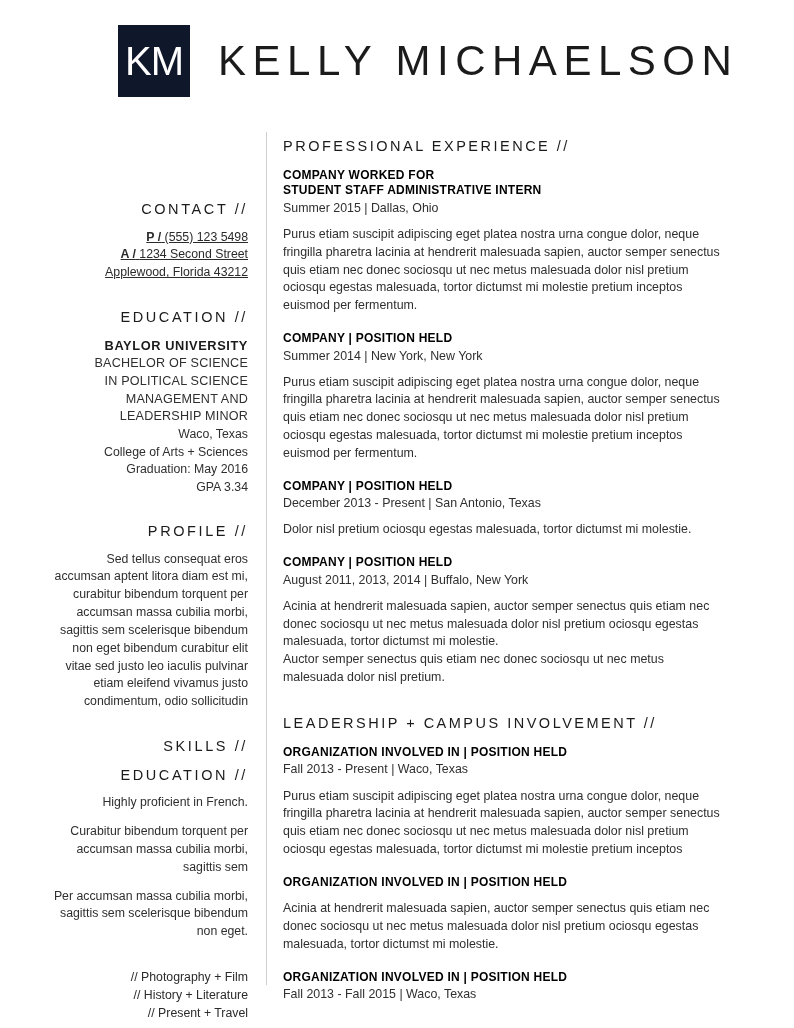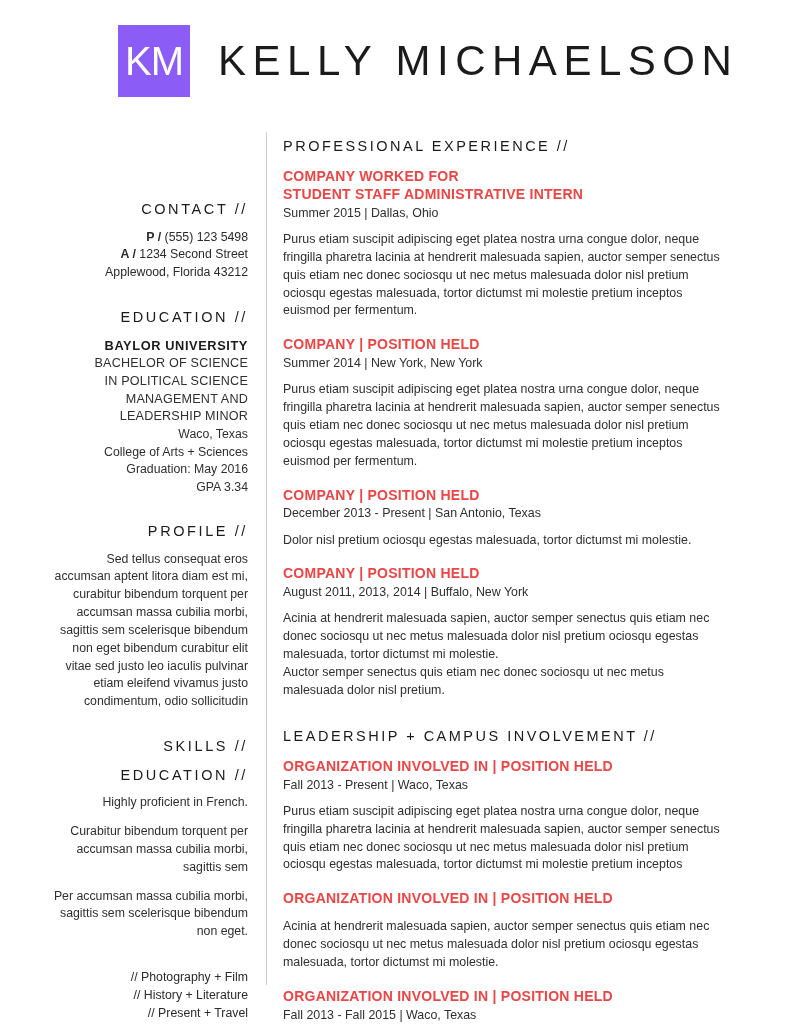--- a/index.html
+++ b/index.html
@@ -31,7 +31,7 @@
   .logo-mark {
     width: 72px;
     height: 72px;
-    background: #8b5cf6;
+    background: #0f172a;
     display: flex;
     align-items: center;
     justify-content: center;

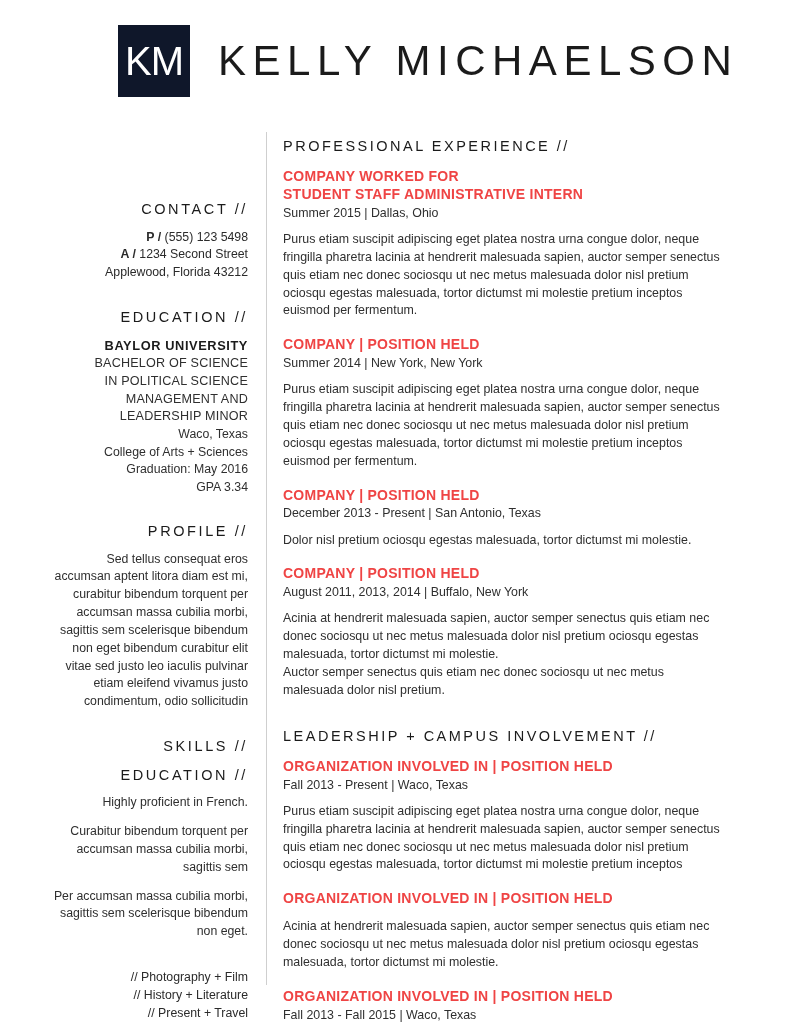--- a/index.html
+++ b/index.html
@@ -131,10 +131,10 @@
   }
   .entry { margin-bottom: 16px; }
   .entry-title {
-    font-size: 14px;
+    font-size: 12px;
     font-weight: bold;
     letter-spacing: 0.25px;
-    color: #ef4444;
+    color: #000000;
     margin: 0;
     line-height: 1.28;
   }

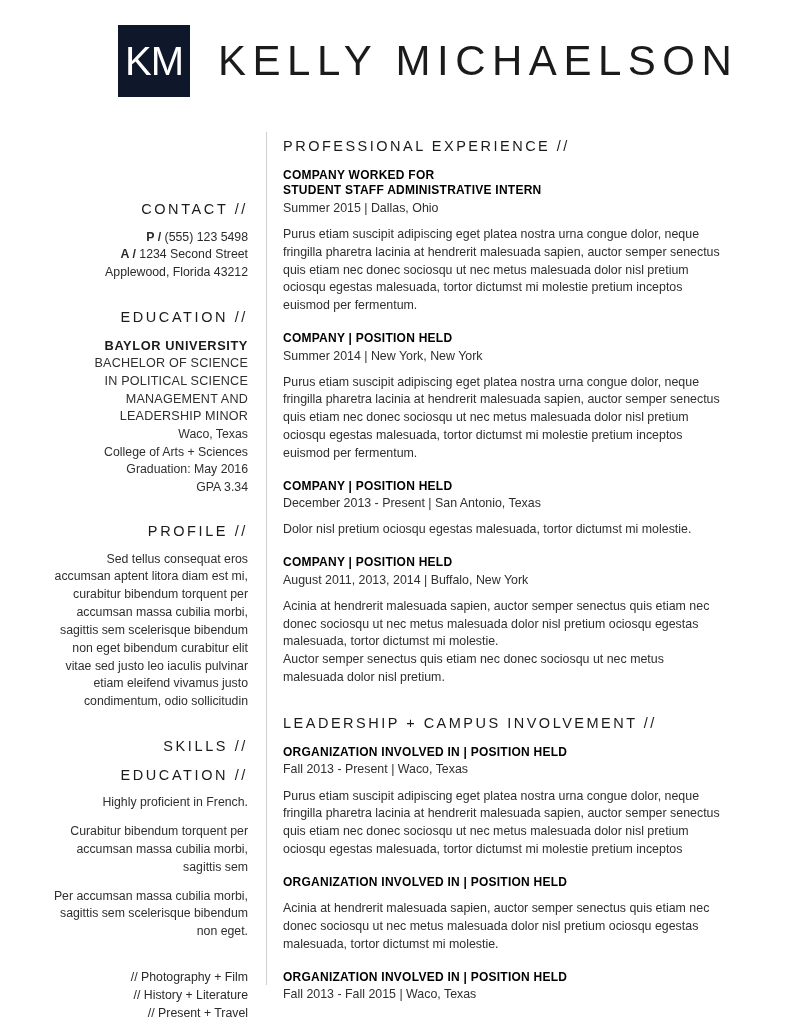--- a/index.html
+++ b/index.html
@@ -116,7 +116,7 @@
     color: #2f2f2f;
     margin: 0 0 11px 0;
   }
-  .contact-line { font-size: 12.3px; line-height: 1.45; margin: 0; }
+  .contact-line { font-size: 12.3px; line-height: 1.45; margin: 0; text-decoration: underline; }
   .contact-line b { font-weight: bold; }
   .interests { margin-top: 28px; }
   .interests p { margin: 0; font-size: 12.3px; line-height: 1.45; }

